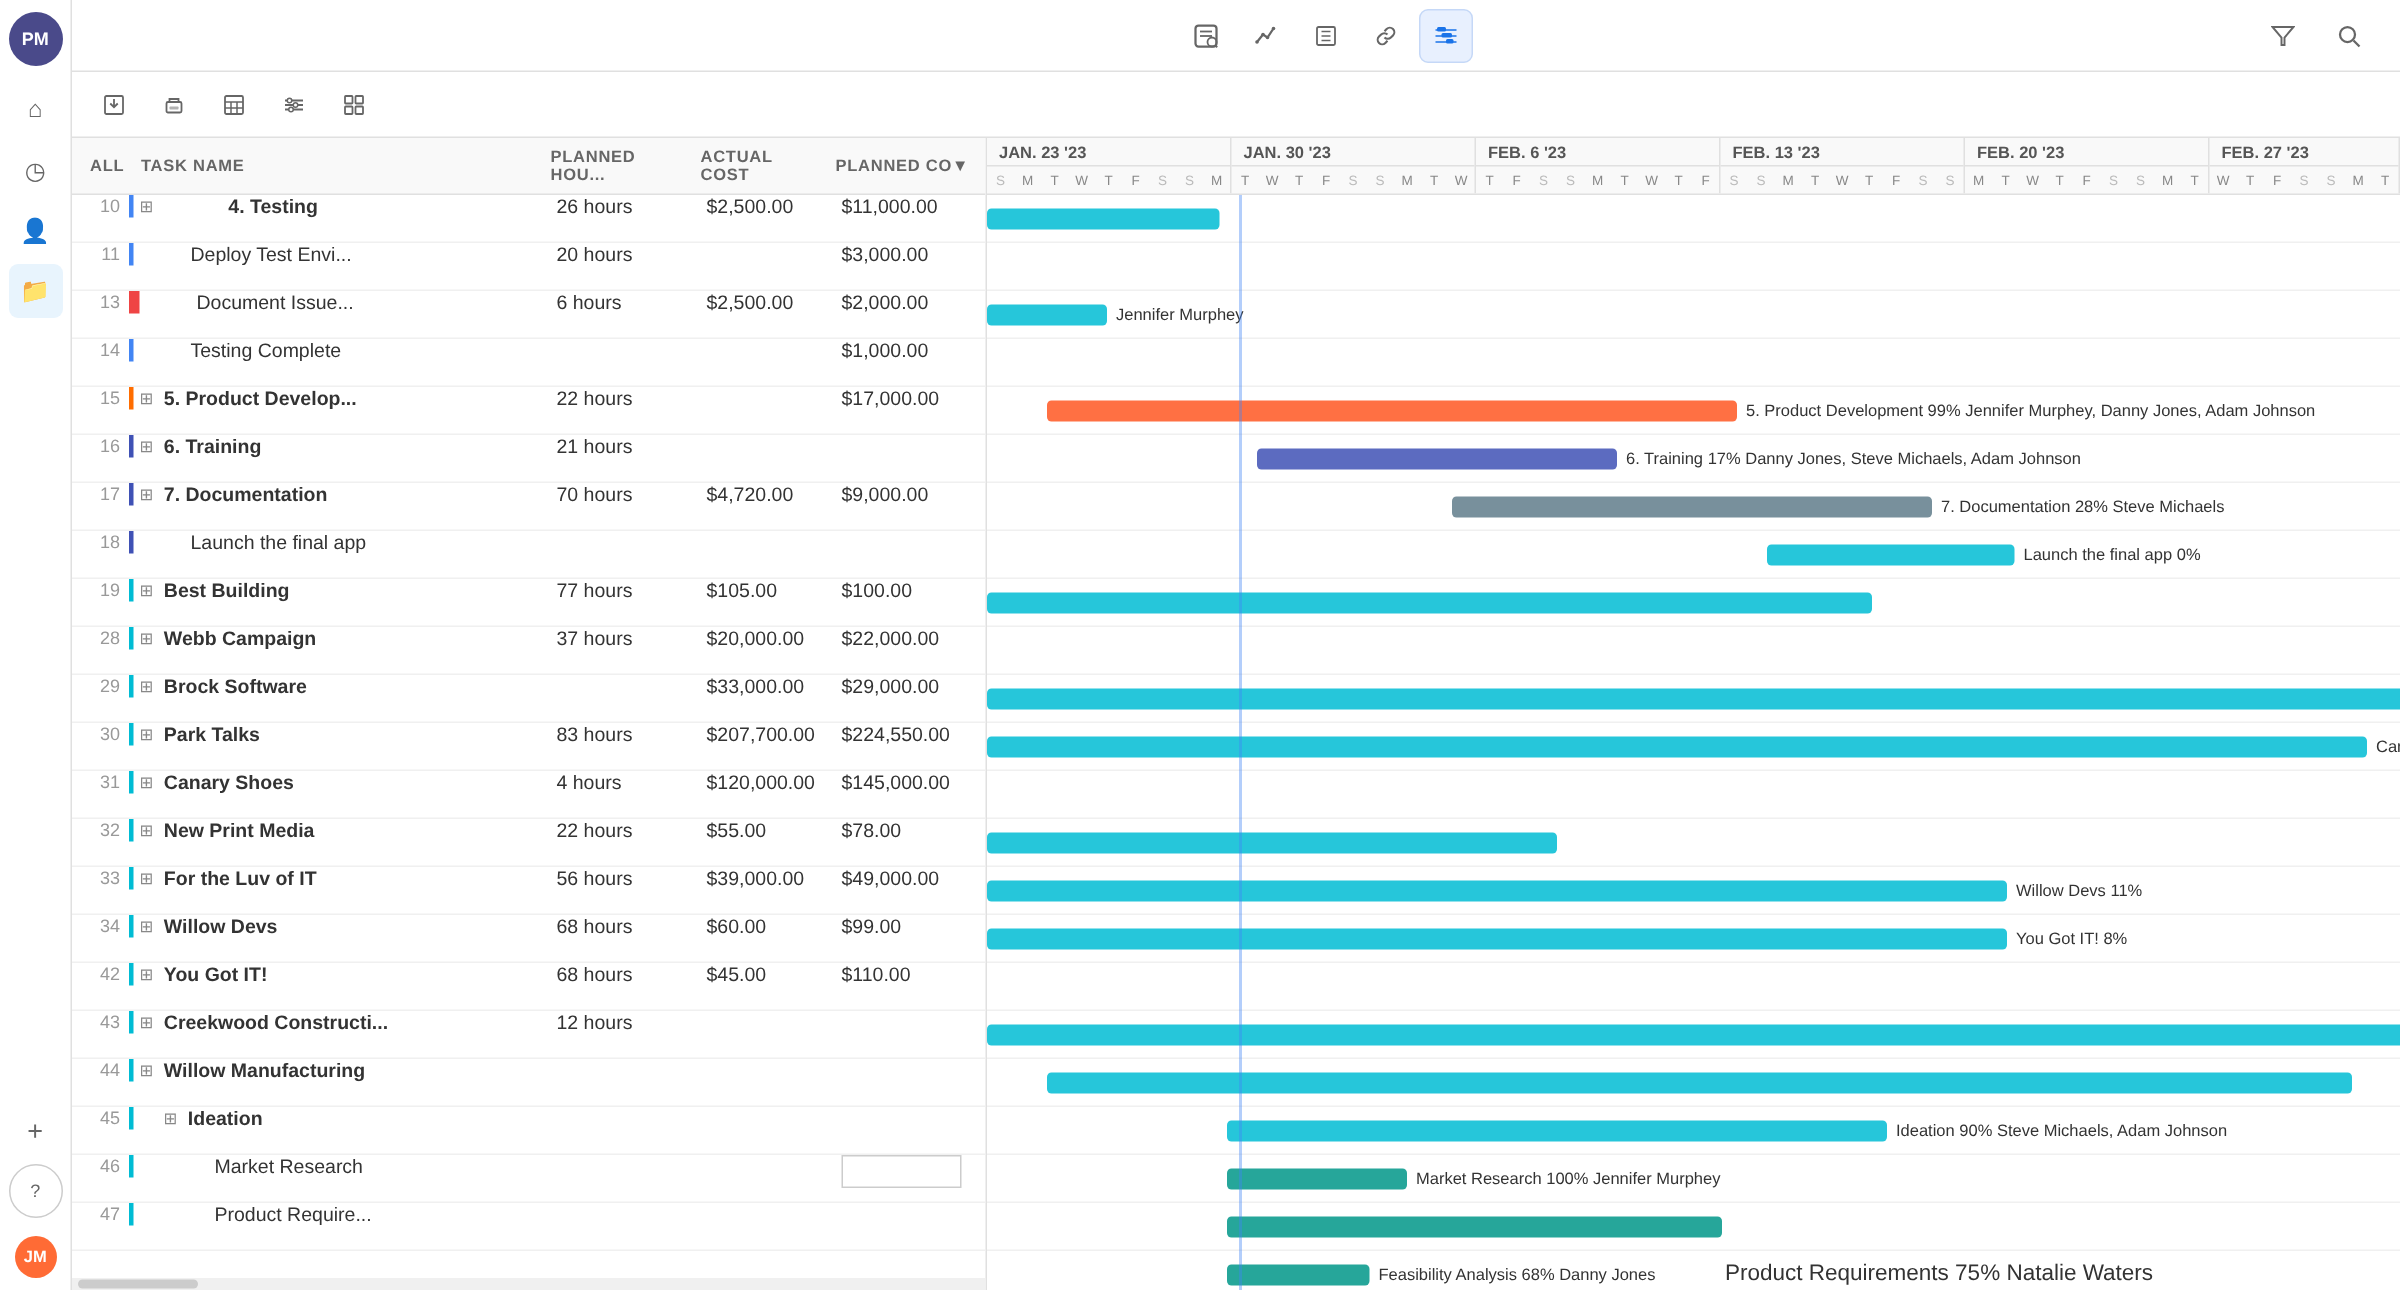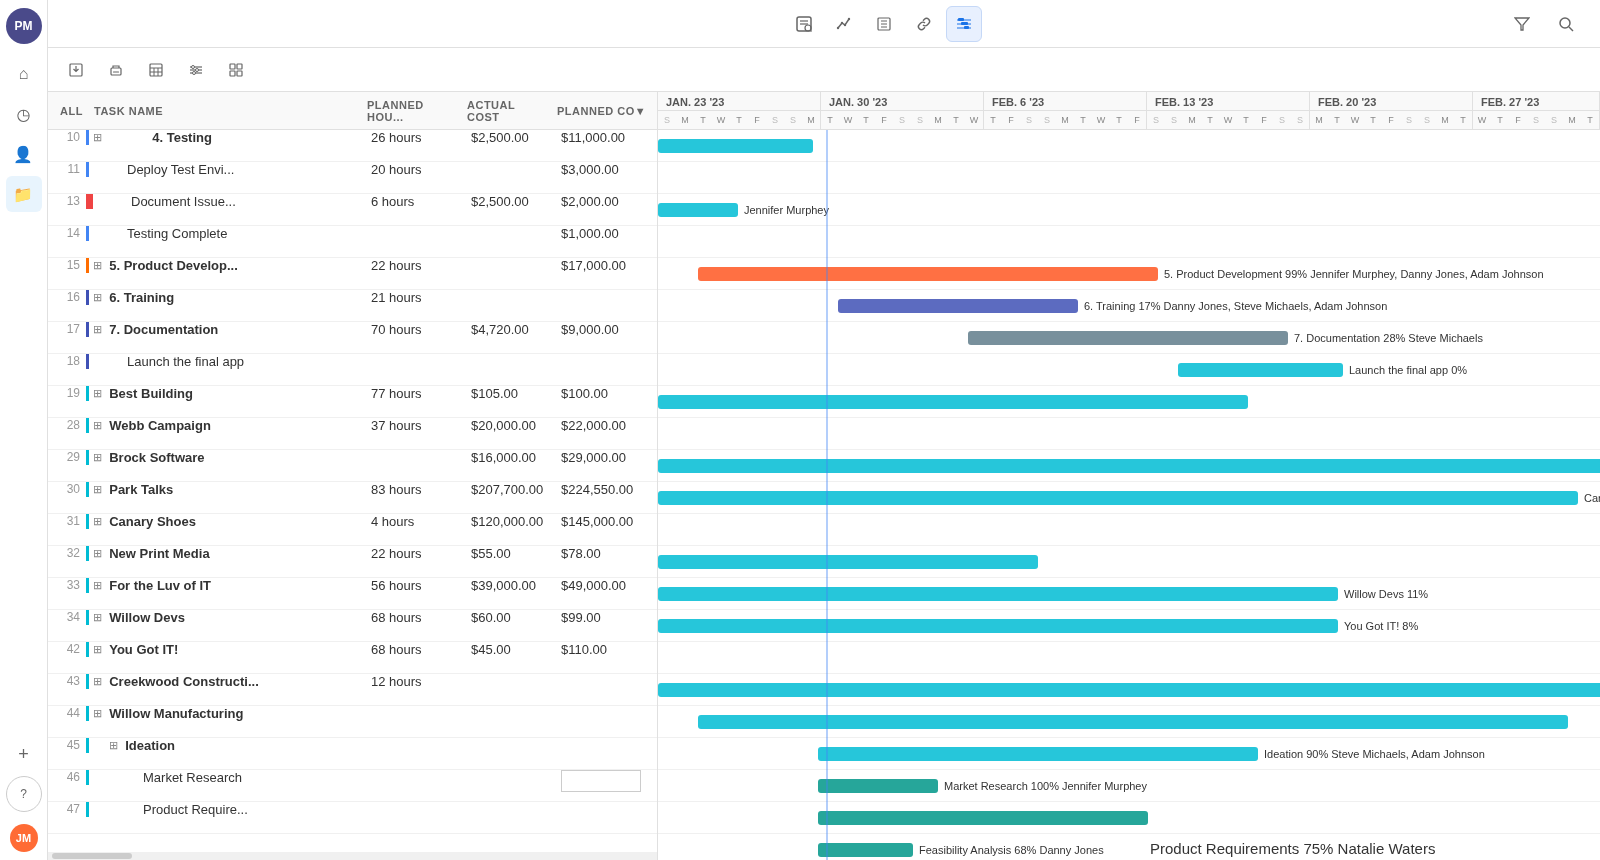--- a/index.html
+++ b/index.html
@@ -339,7 +339,7 @@
       <span style="font-weight:600;">Brock Software</span>
     </div>
     <div class="row-planned"></div>
-    <div class="row-actual">$16,000.00</div>
+    <div class="row-actual">$33,000.00</div>
     <div class="row-planc">
       $29,000.00
       

